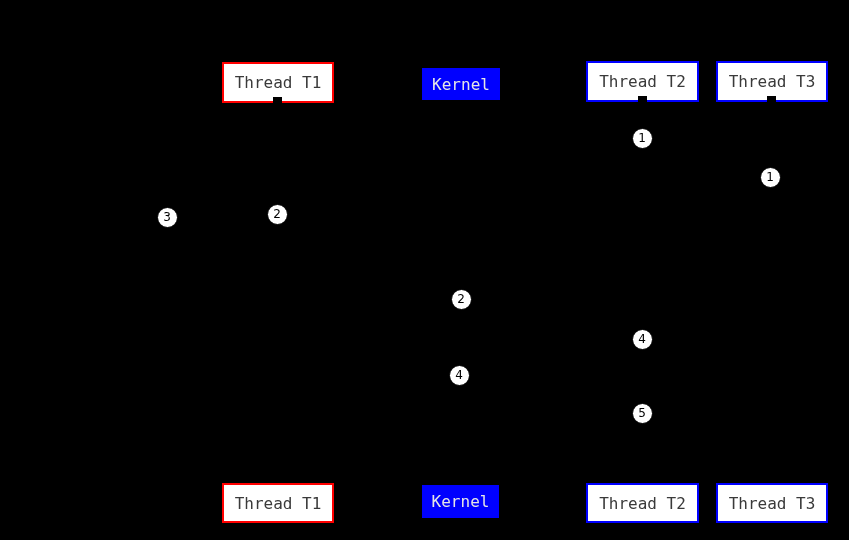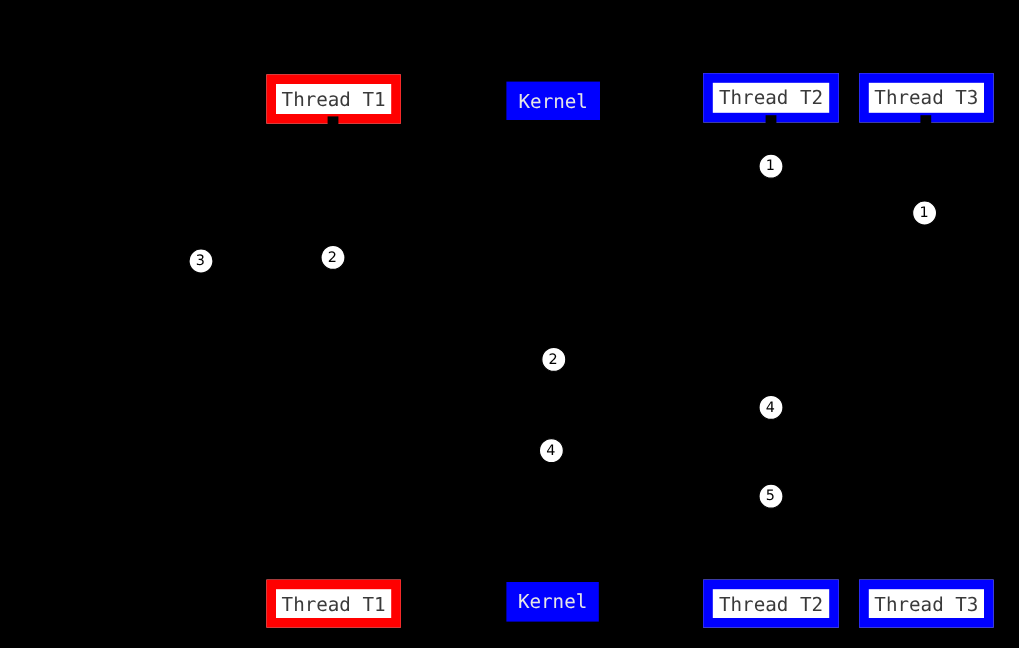--- a/index.html
+++ b/index.html
@@ -25,7 +25,7 @@
     white-space: nowrap;
   }
   .actor.thread {
-    border: 8px solid #a3a3a3; 
+    border: 2px solid #a3a3a3; 
     background: #ffffff;
   }
   .actor.kernel {

